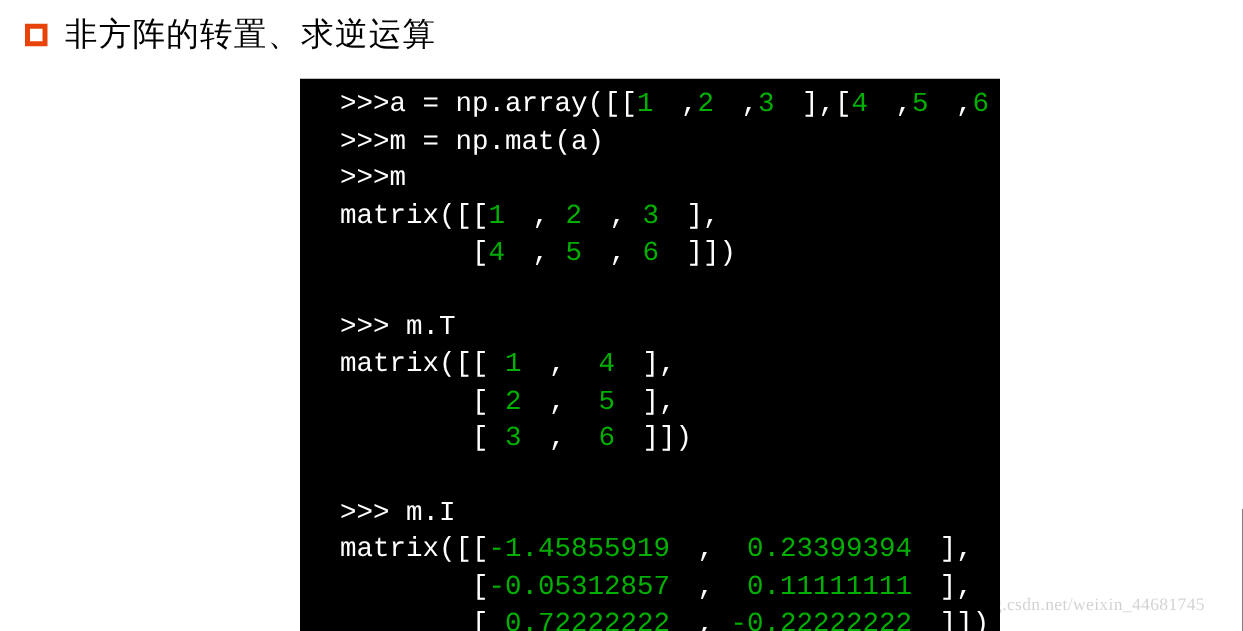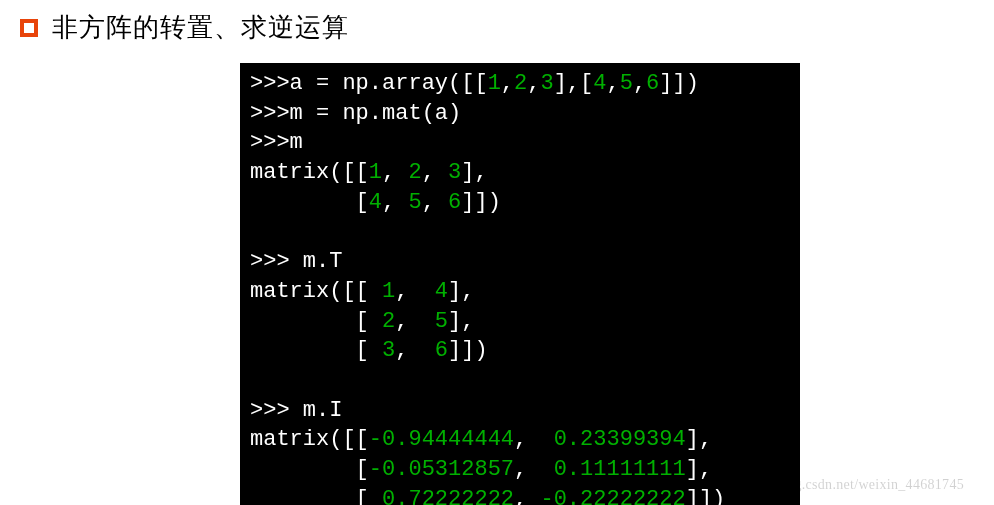--- a/index.html
+++ b/index.html
@@ -43,7 +43,7 @@
       white-space: pre;
       overflow: hidden;
     }
-    .w { color: #ffffff; }
+    .w { color: #ffffff; margin-left: 22px; }
     .g { color: #00b000; }
     .watermark {
       position: absolute;

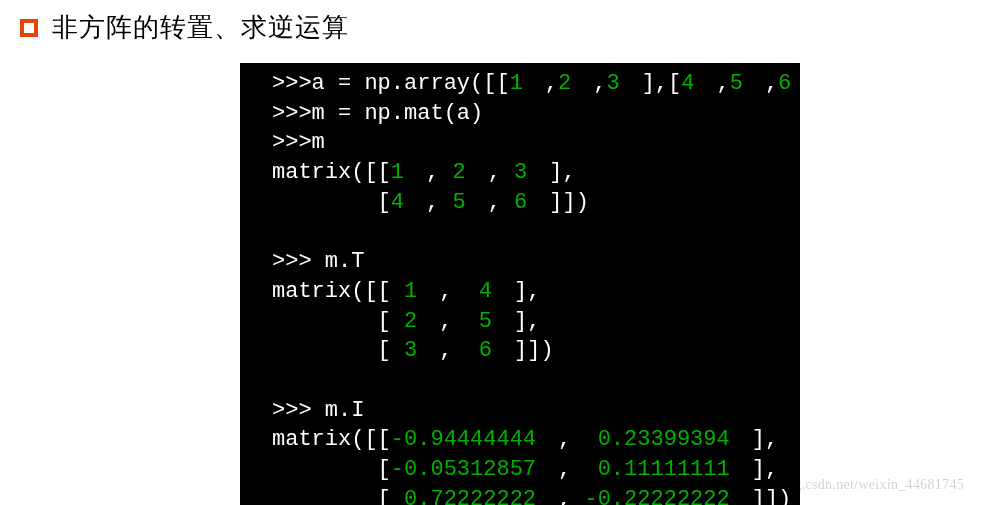--- a/index.html
+++ b/index.html
@@ -75,7 +75,7 @@
 <span class="w">        [ </span><span class="g">3</span><span class="w">,  </span><span class="g">6</span><span class="w">]])</span>
 <span class="w"></span>
 <span class="w">&gt;&gt;&gt; m.I</span>
-<span class="w">matrix([[</span><span class="g">-0.94444444</span><span class="w">,  </span><span class="g">0.23399394</span><span class="w">],</span>
+<span class="w">matrix([[</span><span class="g">-1.45855919</span><span class="w">,  </span><span class="g">0.23399394</span><span class="w">],</span>
 <span class="w">        [</span><span class="g">-0.05312857</span><span class="w">,  </span><span class="g">0.11111111</span><span class="w">],</span>
 <span class="w">        [ </span><span class="g">0.72222222</span><span class="w">, </span><span class="g">-0.22222222</span><span class="w">]])</span></div>
 

